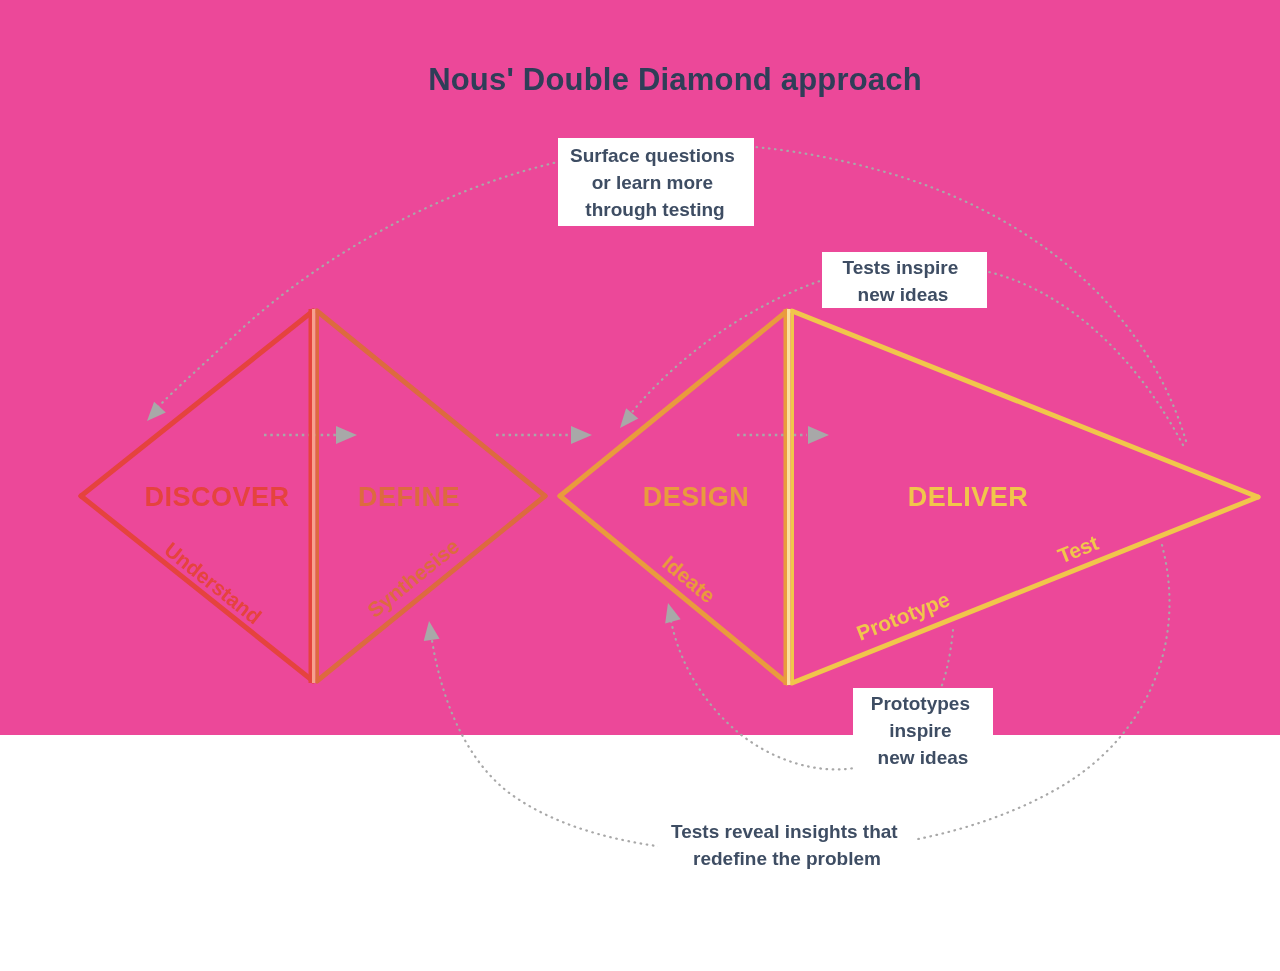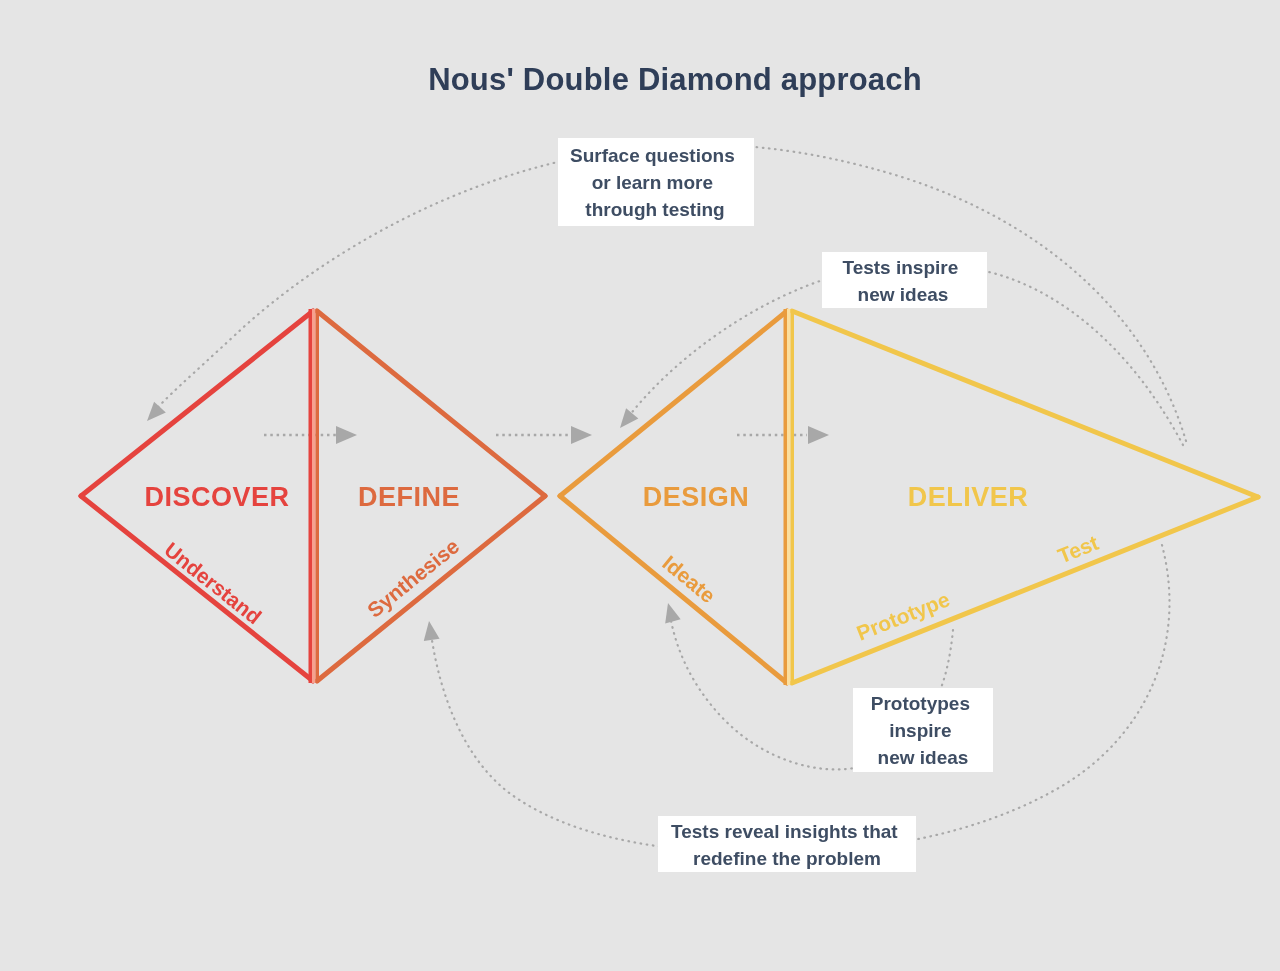--- a/index.html
+++ b/index.html
@@ -14,8 +14,8 @@
   .stage {
     position: relative;
     width: 1280px;
-    height: 971px;
-    background: #e5e5e5;
+    height: 735px;
+    background: #ec4899;
   }
   svg { display: block; }
   .title-text {

